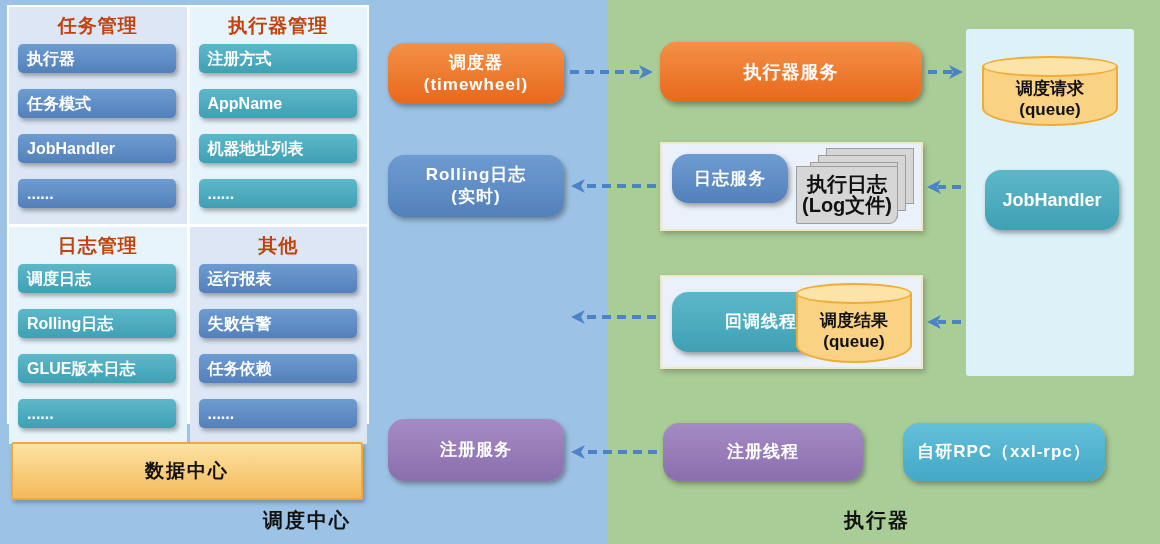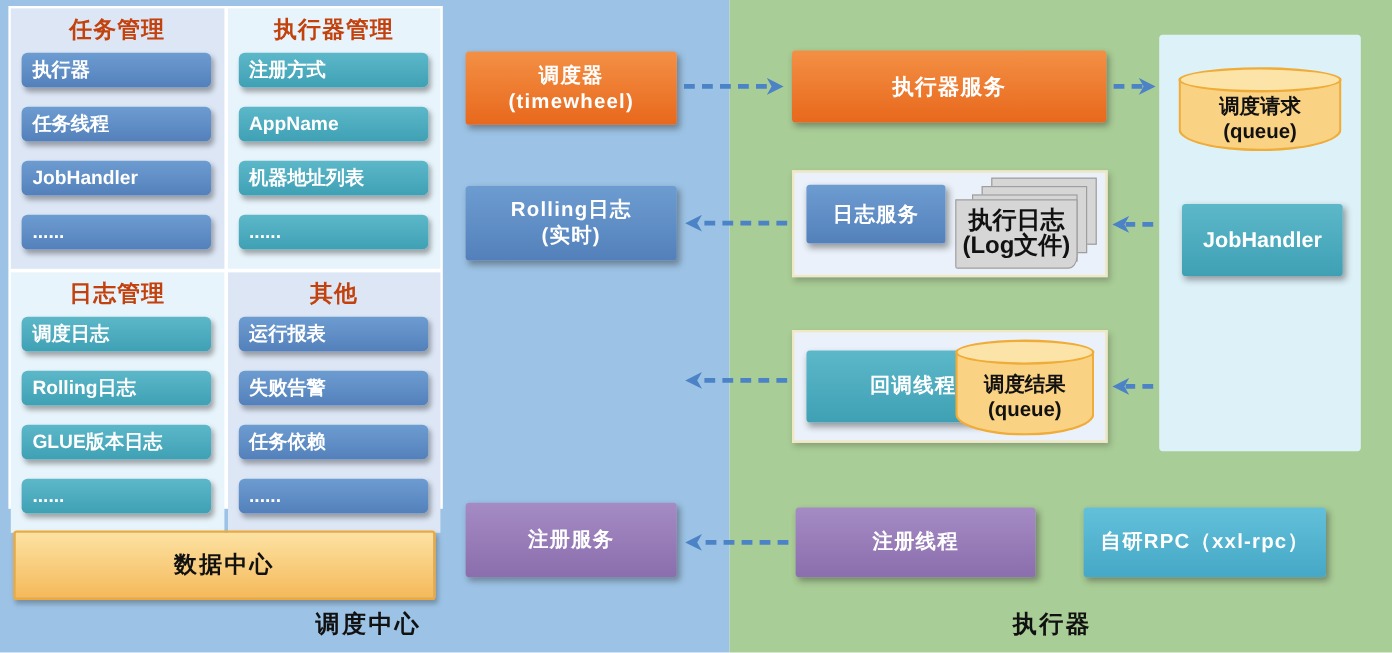--- a/index.html
+++ b/index.html
@@ -48,7 +48,7 @@
 
   
   .node{
-    position:absolute;border-radius:3px;color:#fff;font-weight:bold;
+    position:absolute;border-radius:16px;color:#fff;font-weight:bold;
     display:flex;flex-direction:column;align-items:center;justify-content:center;
     font-size:17px;line-height:22px;text-align:center;letter-spacing:1px;
     box-shadow:2px 3px 5px rgba(50,50,50,.45);

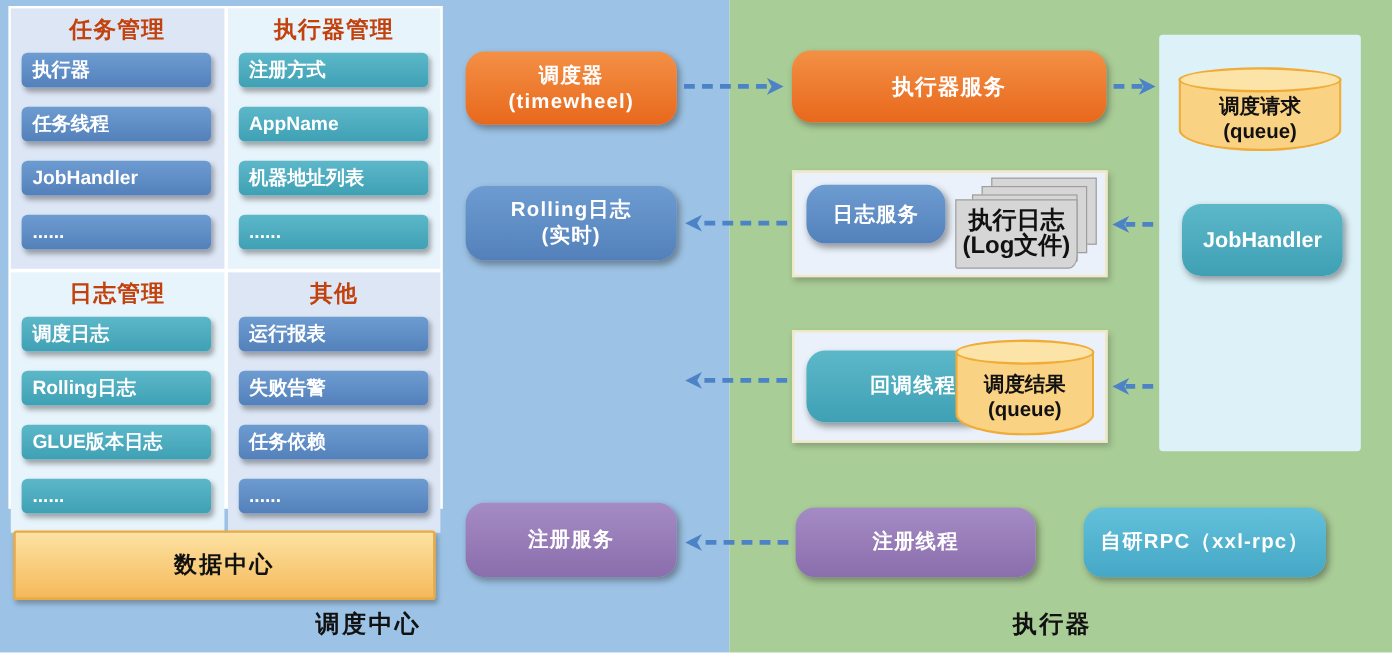--- a/index.html
+++ b/index.html
@@ -113,7 +113,7 @@
     <div class="quad lav">
       <div class="quad-title">任务管理</div>
       <div class="item blue-box">执行器</div>
-      <div class="item blue-box">任务线程</div>
+      <div class="item blue-box">任务模式</div>
       <div class="item blue-box">JobHandler</div>
       <div class="item blue-box">......</div>
     </div>

